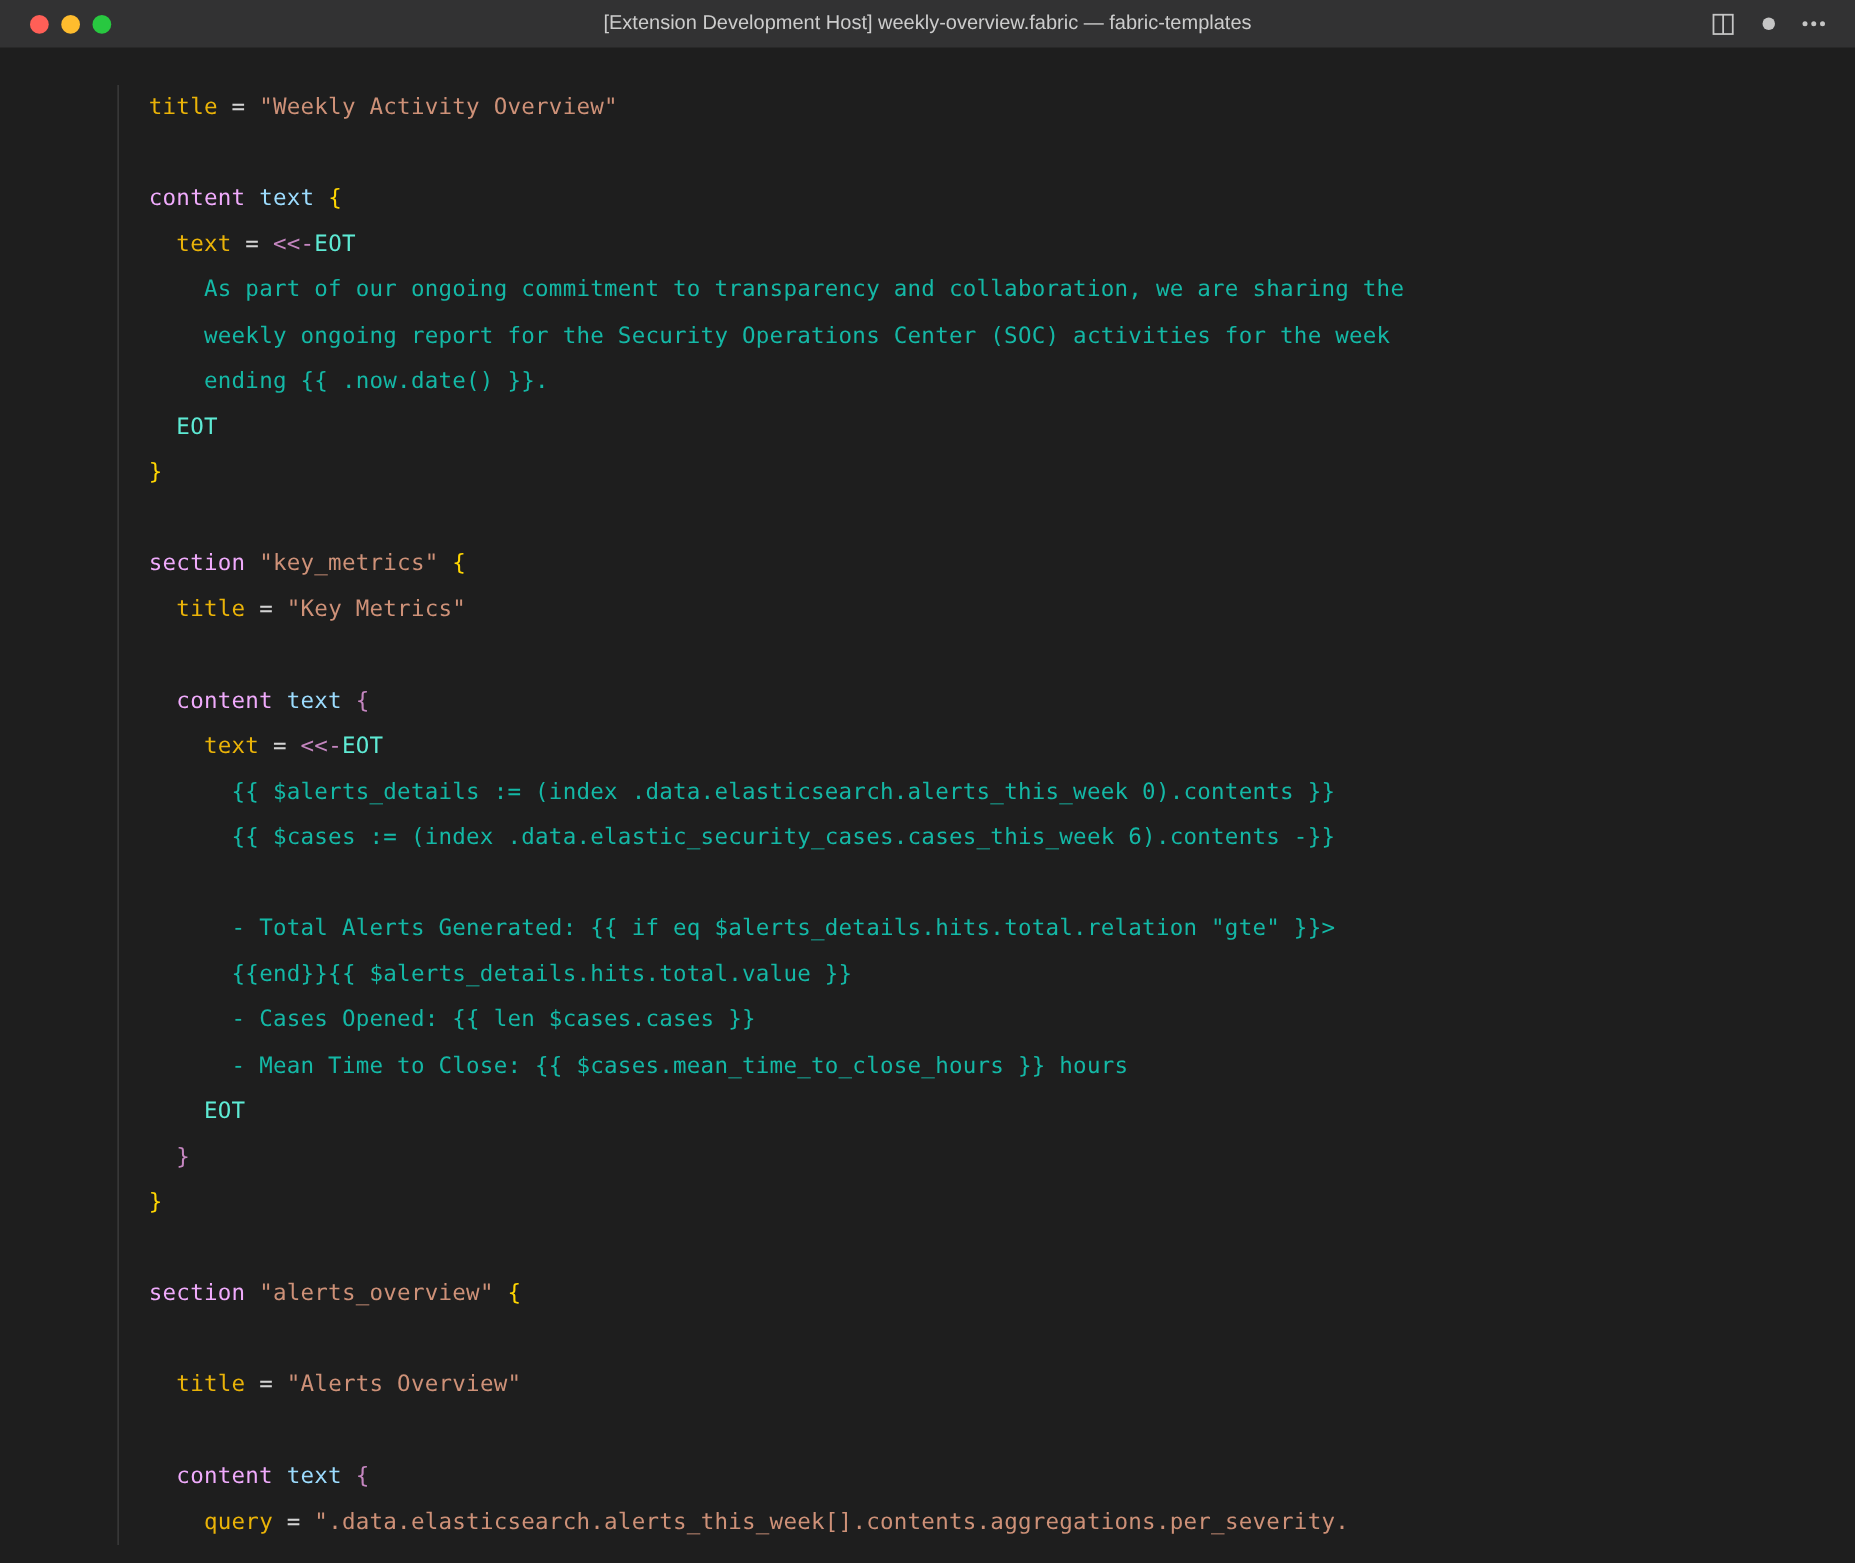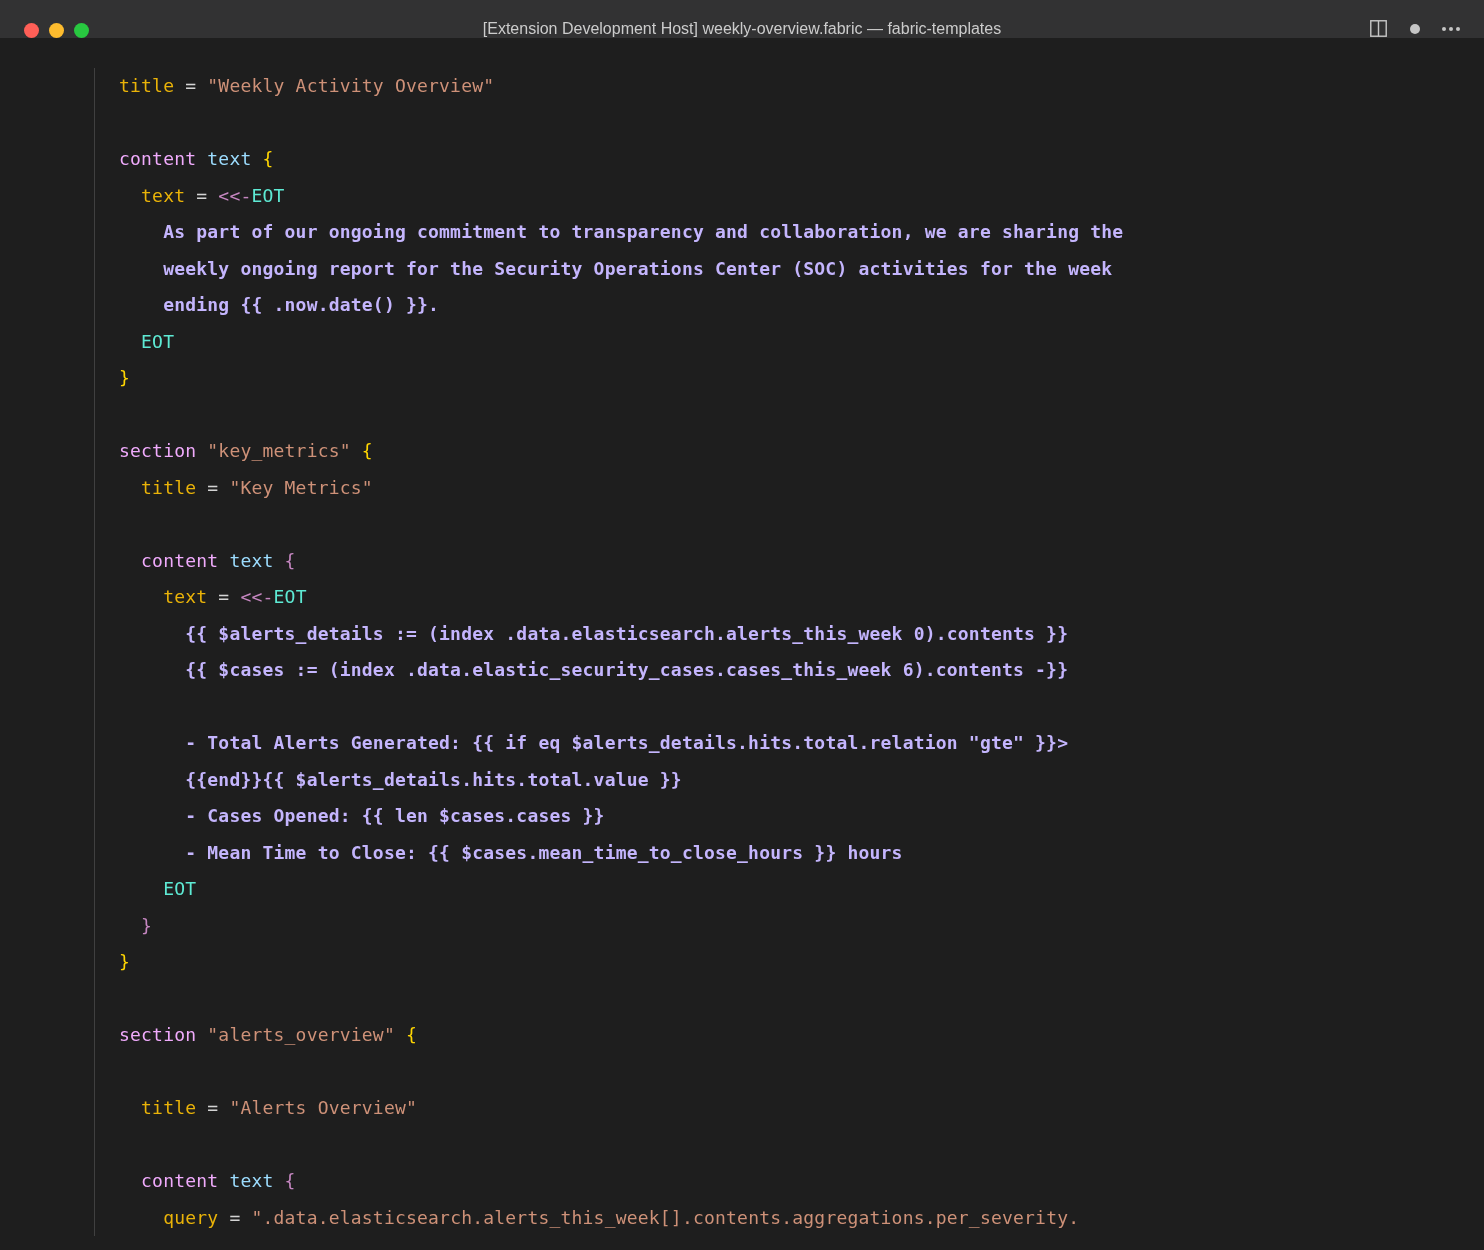--- a/index.html
+++ b/index.html
@@ -16,7 +16,7 @@
     height: 38px;
     background: #323233;
     display: flex;
-    align-items: flex-end;
+    align-items: center;
     padding: 0 24px;
     position: relative;
     font-family: -apple-system, BlinkMacSystemFont, "Segoe UI", sans-serif;

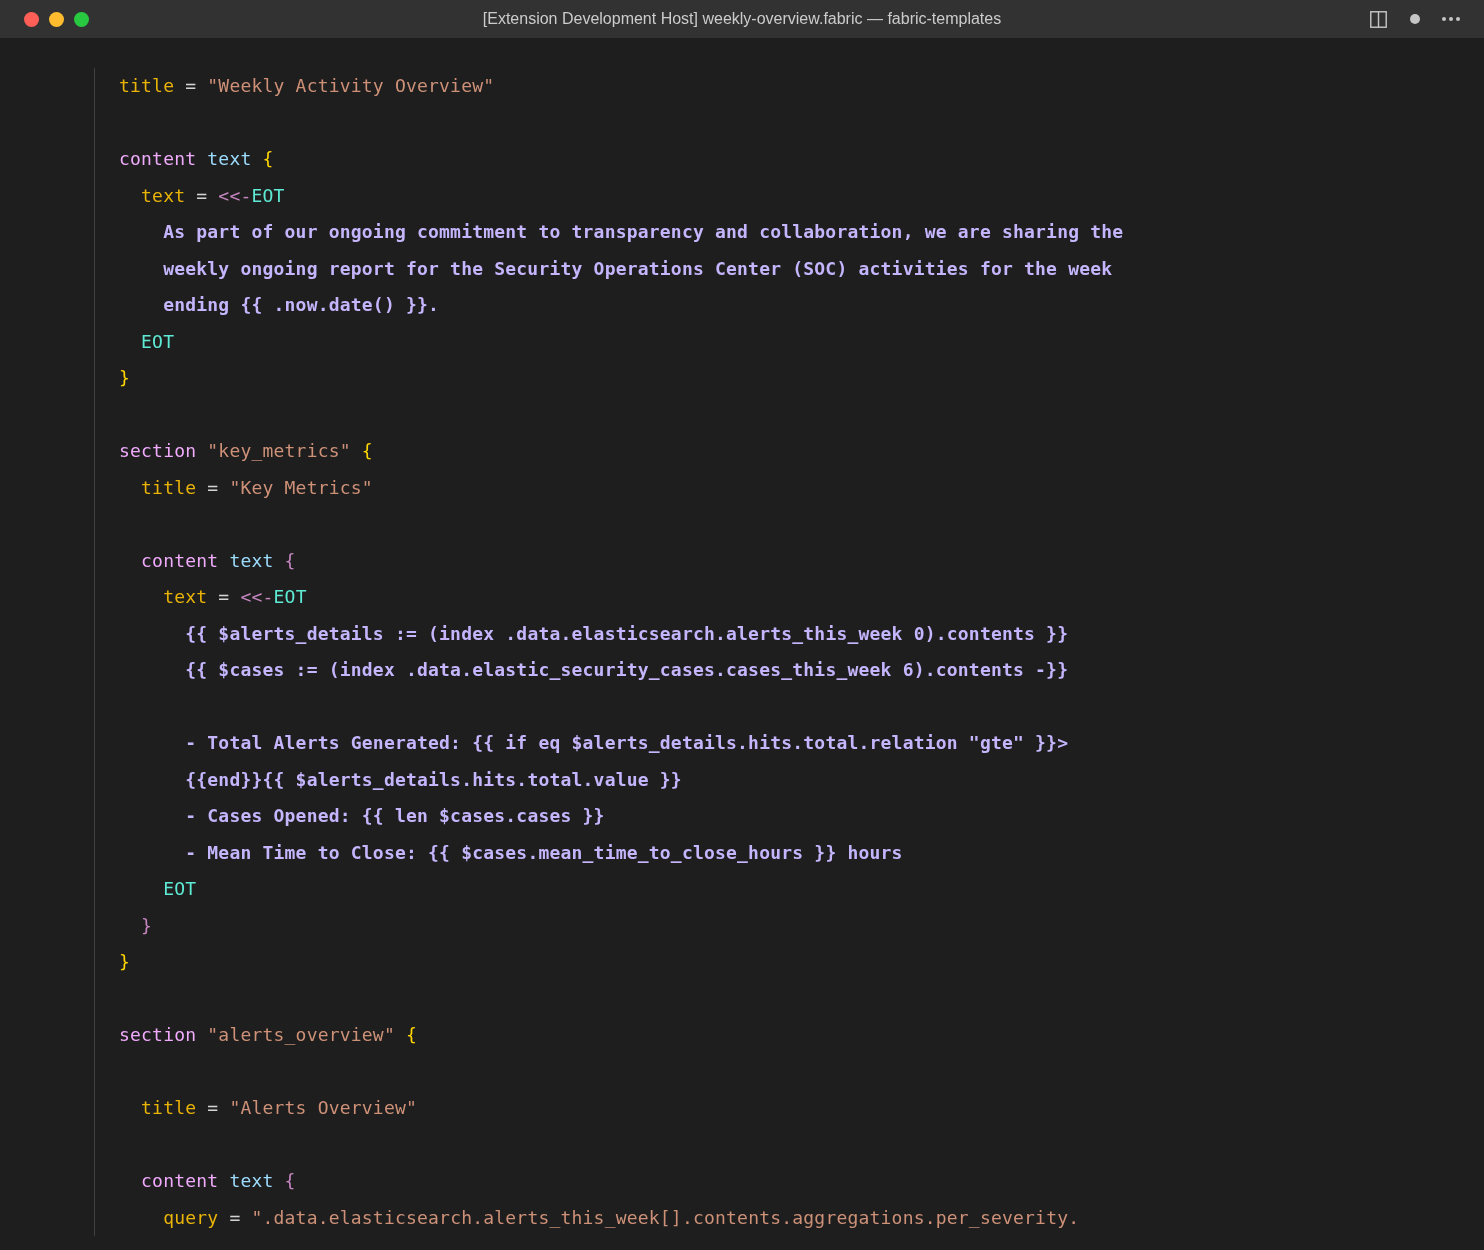--- a/index.html
+++ b/index.html
@@ -81,7 +81,7 @@
   .op     { color: #d4d4d4; }
   .heredoc{ color: #c586c0; }
   .eot    { color: #5eead4; }
-  .text   { color: #c4b5fd; font-weight: bold; }
+  .text   { color: #14b8a6; }
   .dot-icon {
     width: 10px; height: 10px; border-radius: 50%; background: #c5c5c5; display:inline-block;
   }

